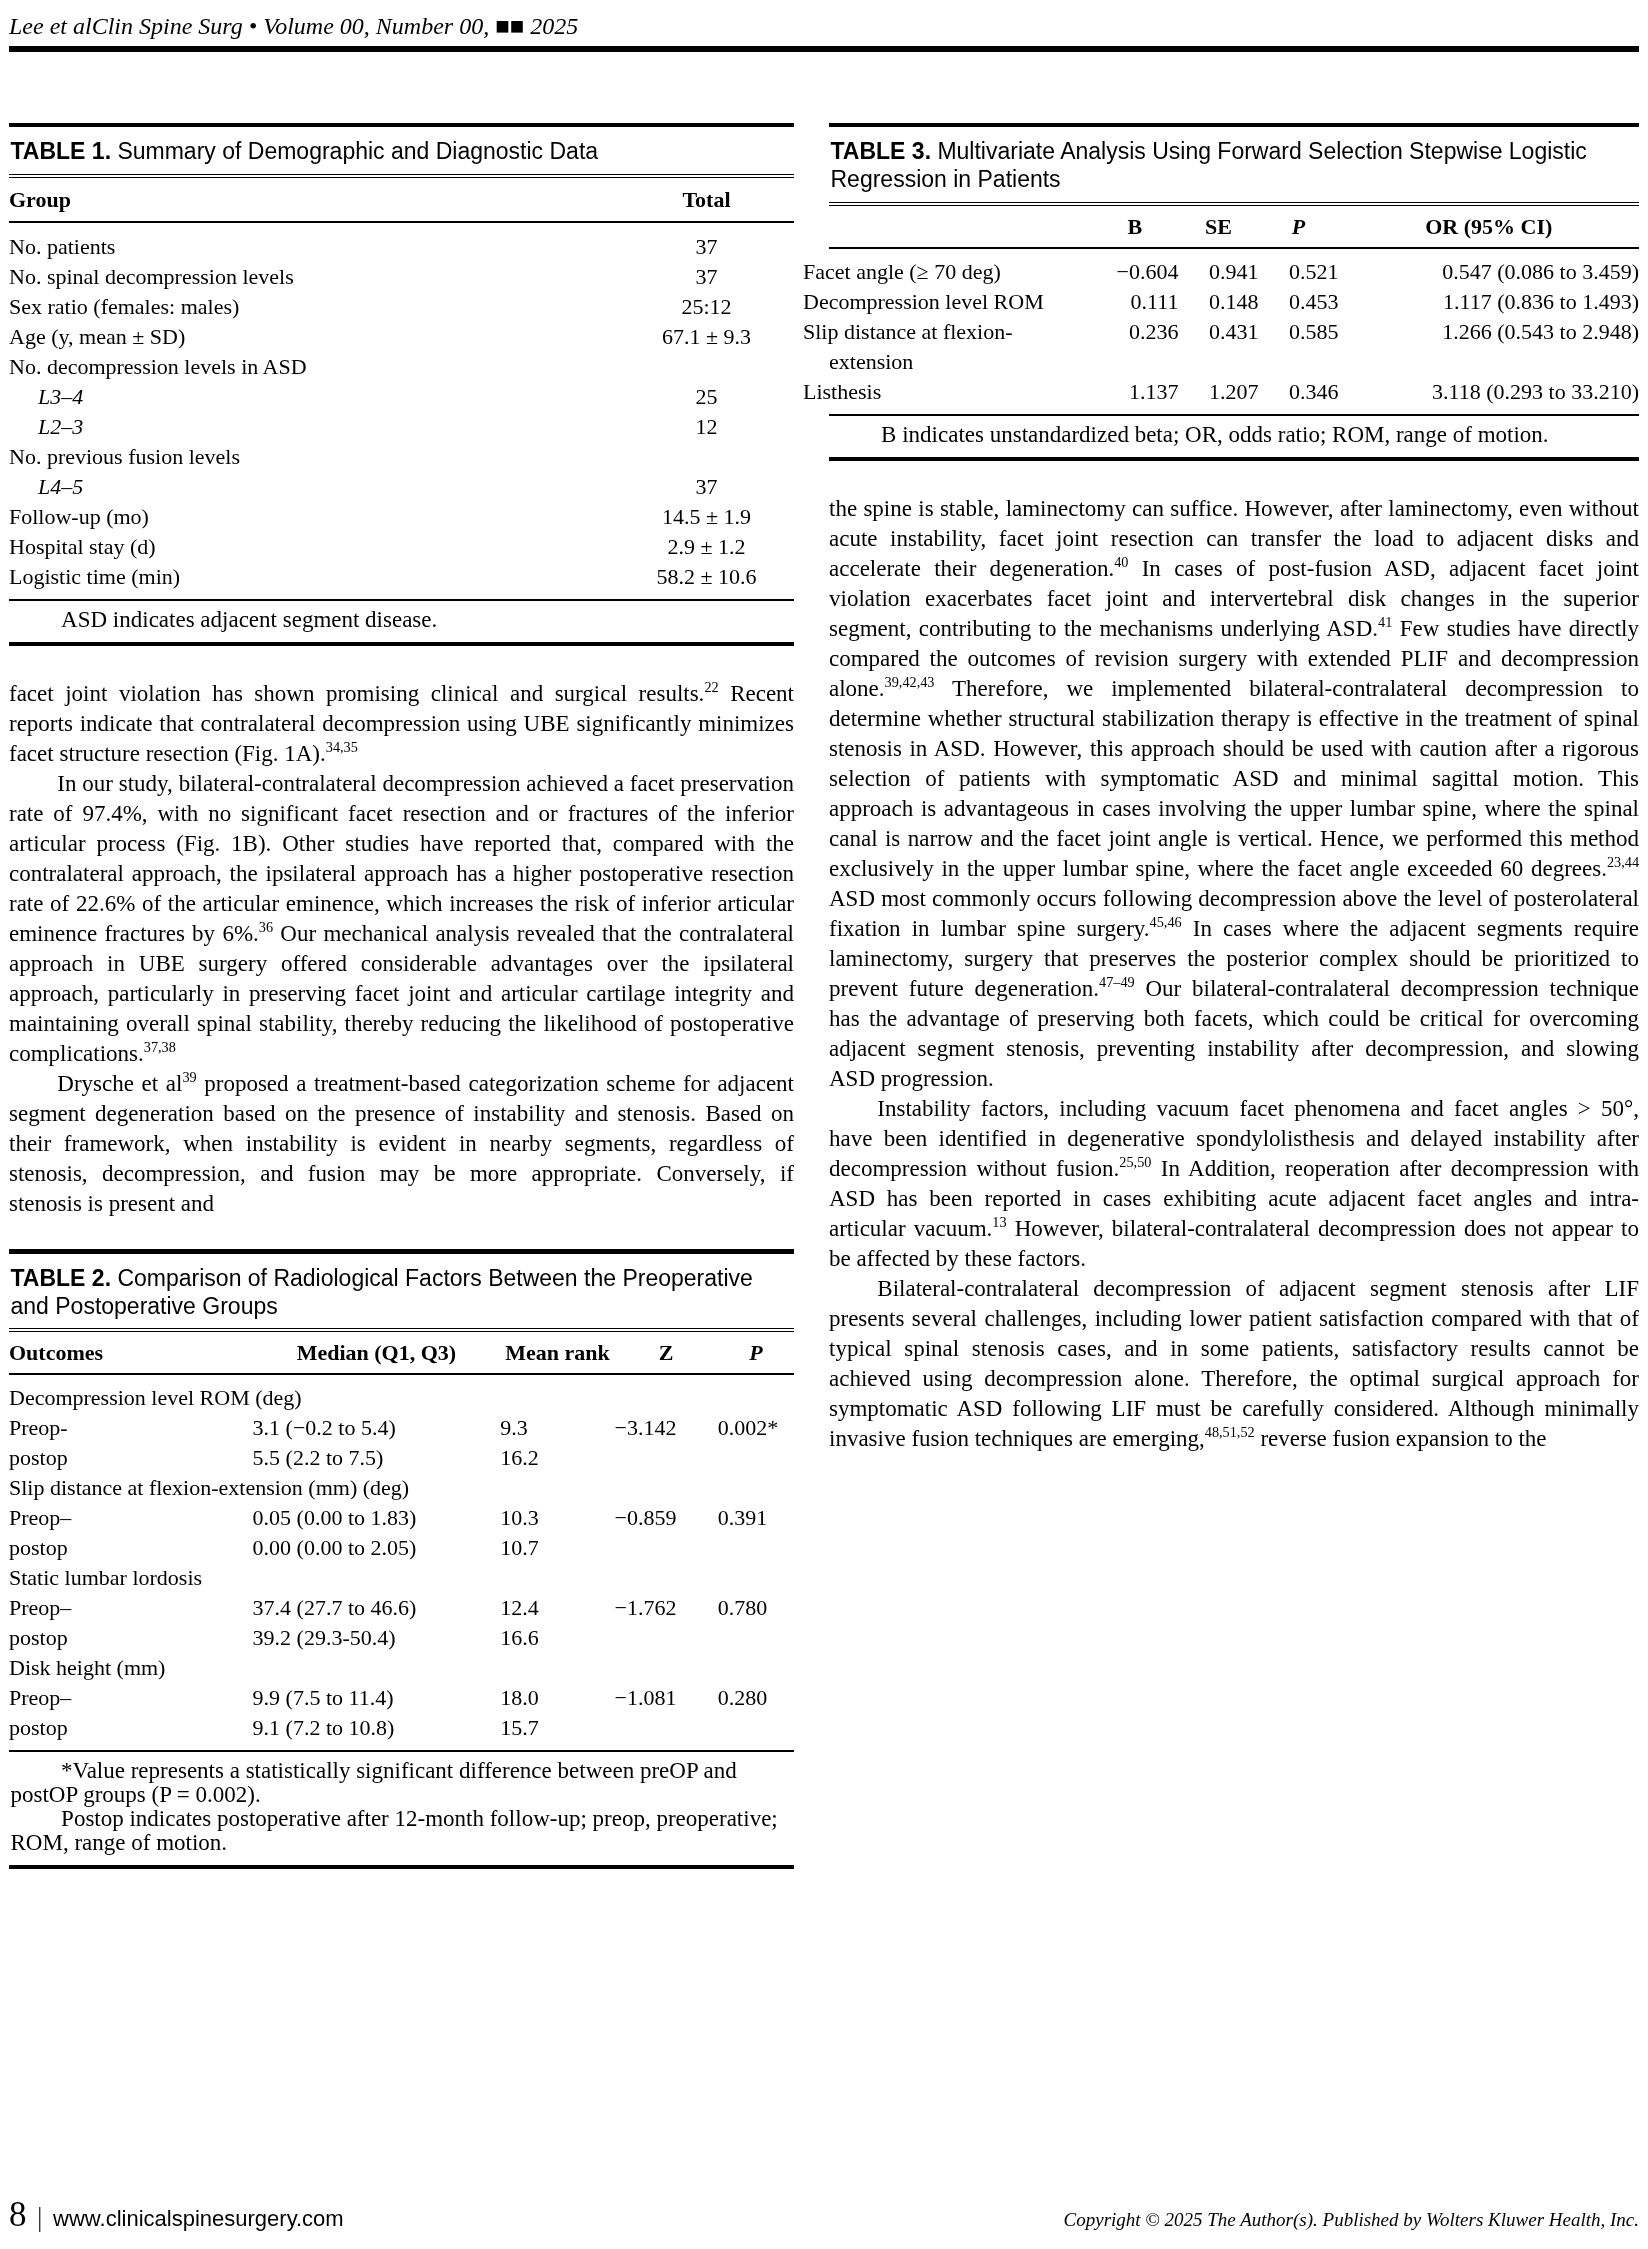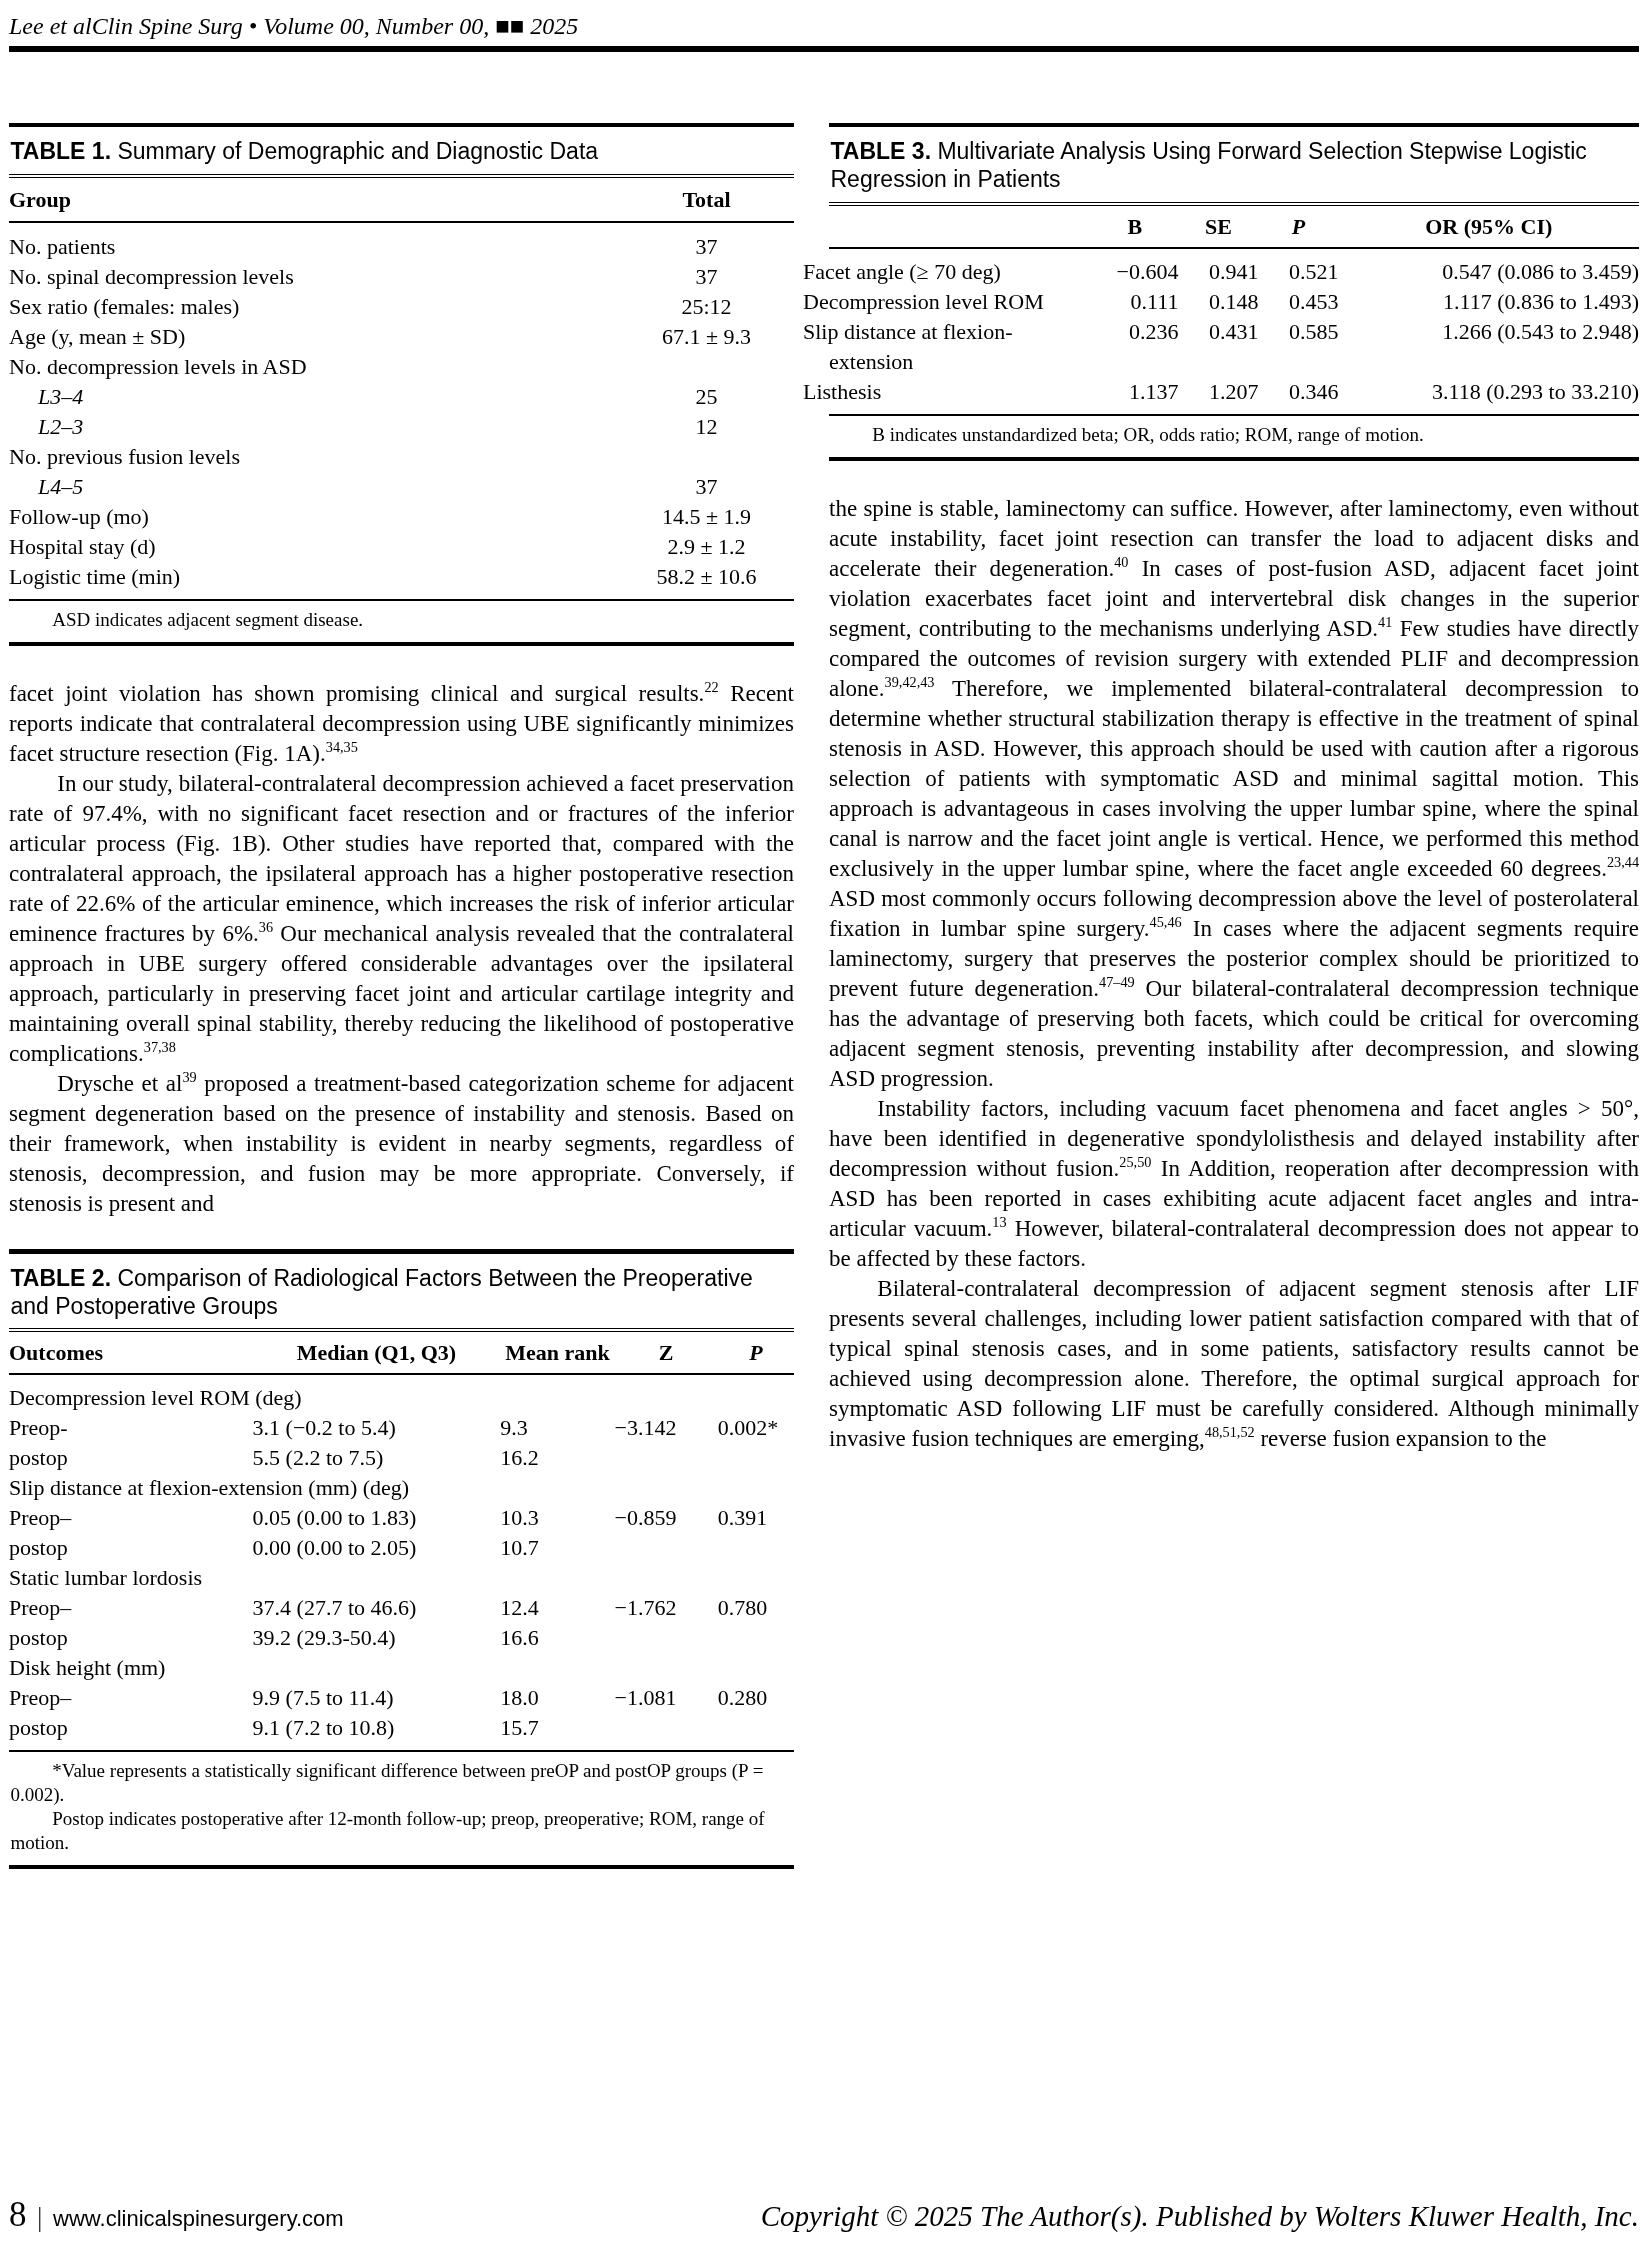--- a/index.html
+++ b/index.html
@@ -26,7 +26,7 @@
   .tbl-title{font-family:"Liberation Sans",sans-serif;font-size:23px;line-height:28px;
     padding:10px 1.5px 8.4px 1.5px;font-weight:400;}
   .tbl-title .tbl-label{font-weight:700;}
-  .tbl-foot{font-size:19px;line-height:24px;padding:6.8px 1.5px 10px 1.5px;font-family:Liberation Serif, serif;}
+  .tbl-foot{font-size:23px;line-height:24px;padding:6.8px 1.5px 10px 1.5px;font-family:Liberation Serif, serif;}
   .tbl-foot .fnote{text-indent:2.2em;margin:0;}
   
   .t1-head{display:flex;justify-content:space-between;font-weight:700;font-size:22px;

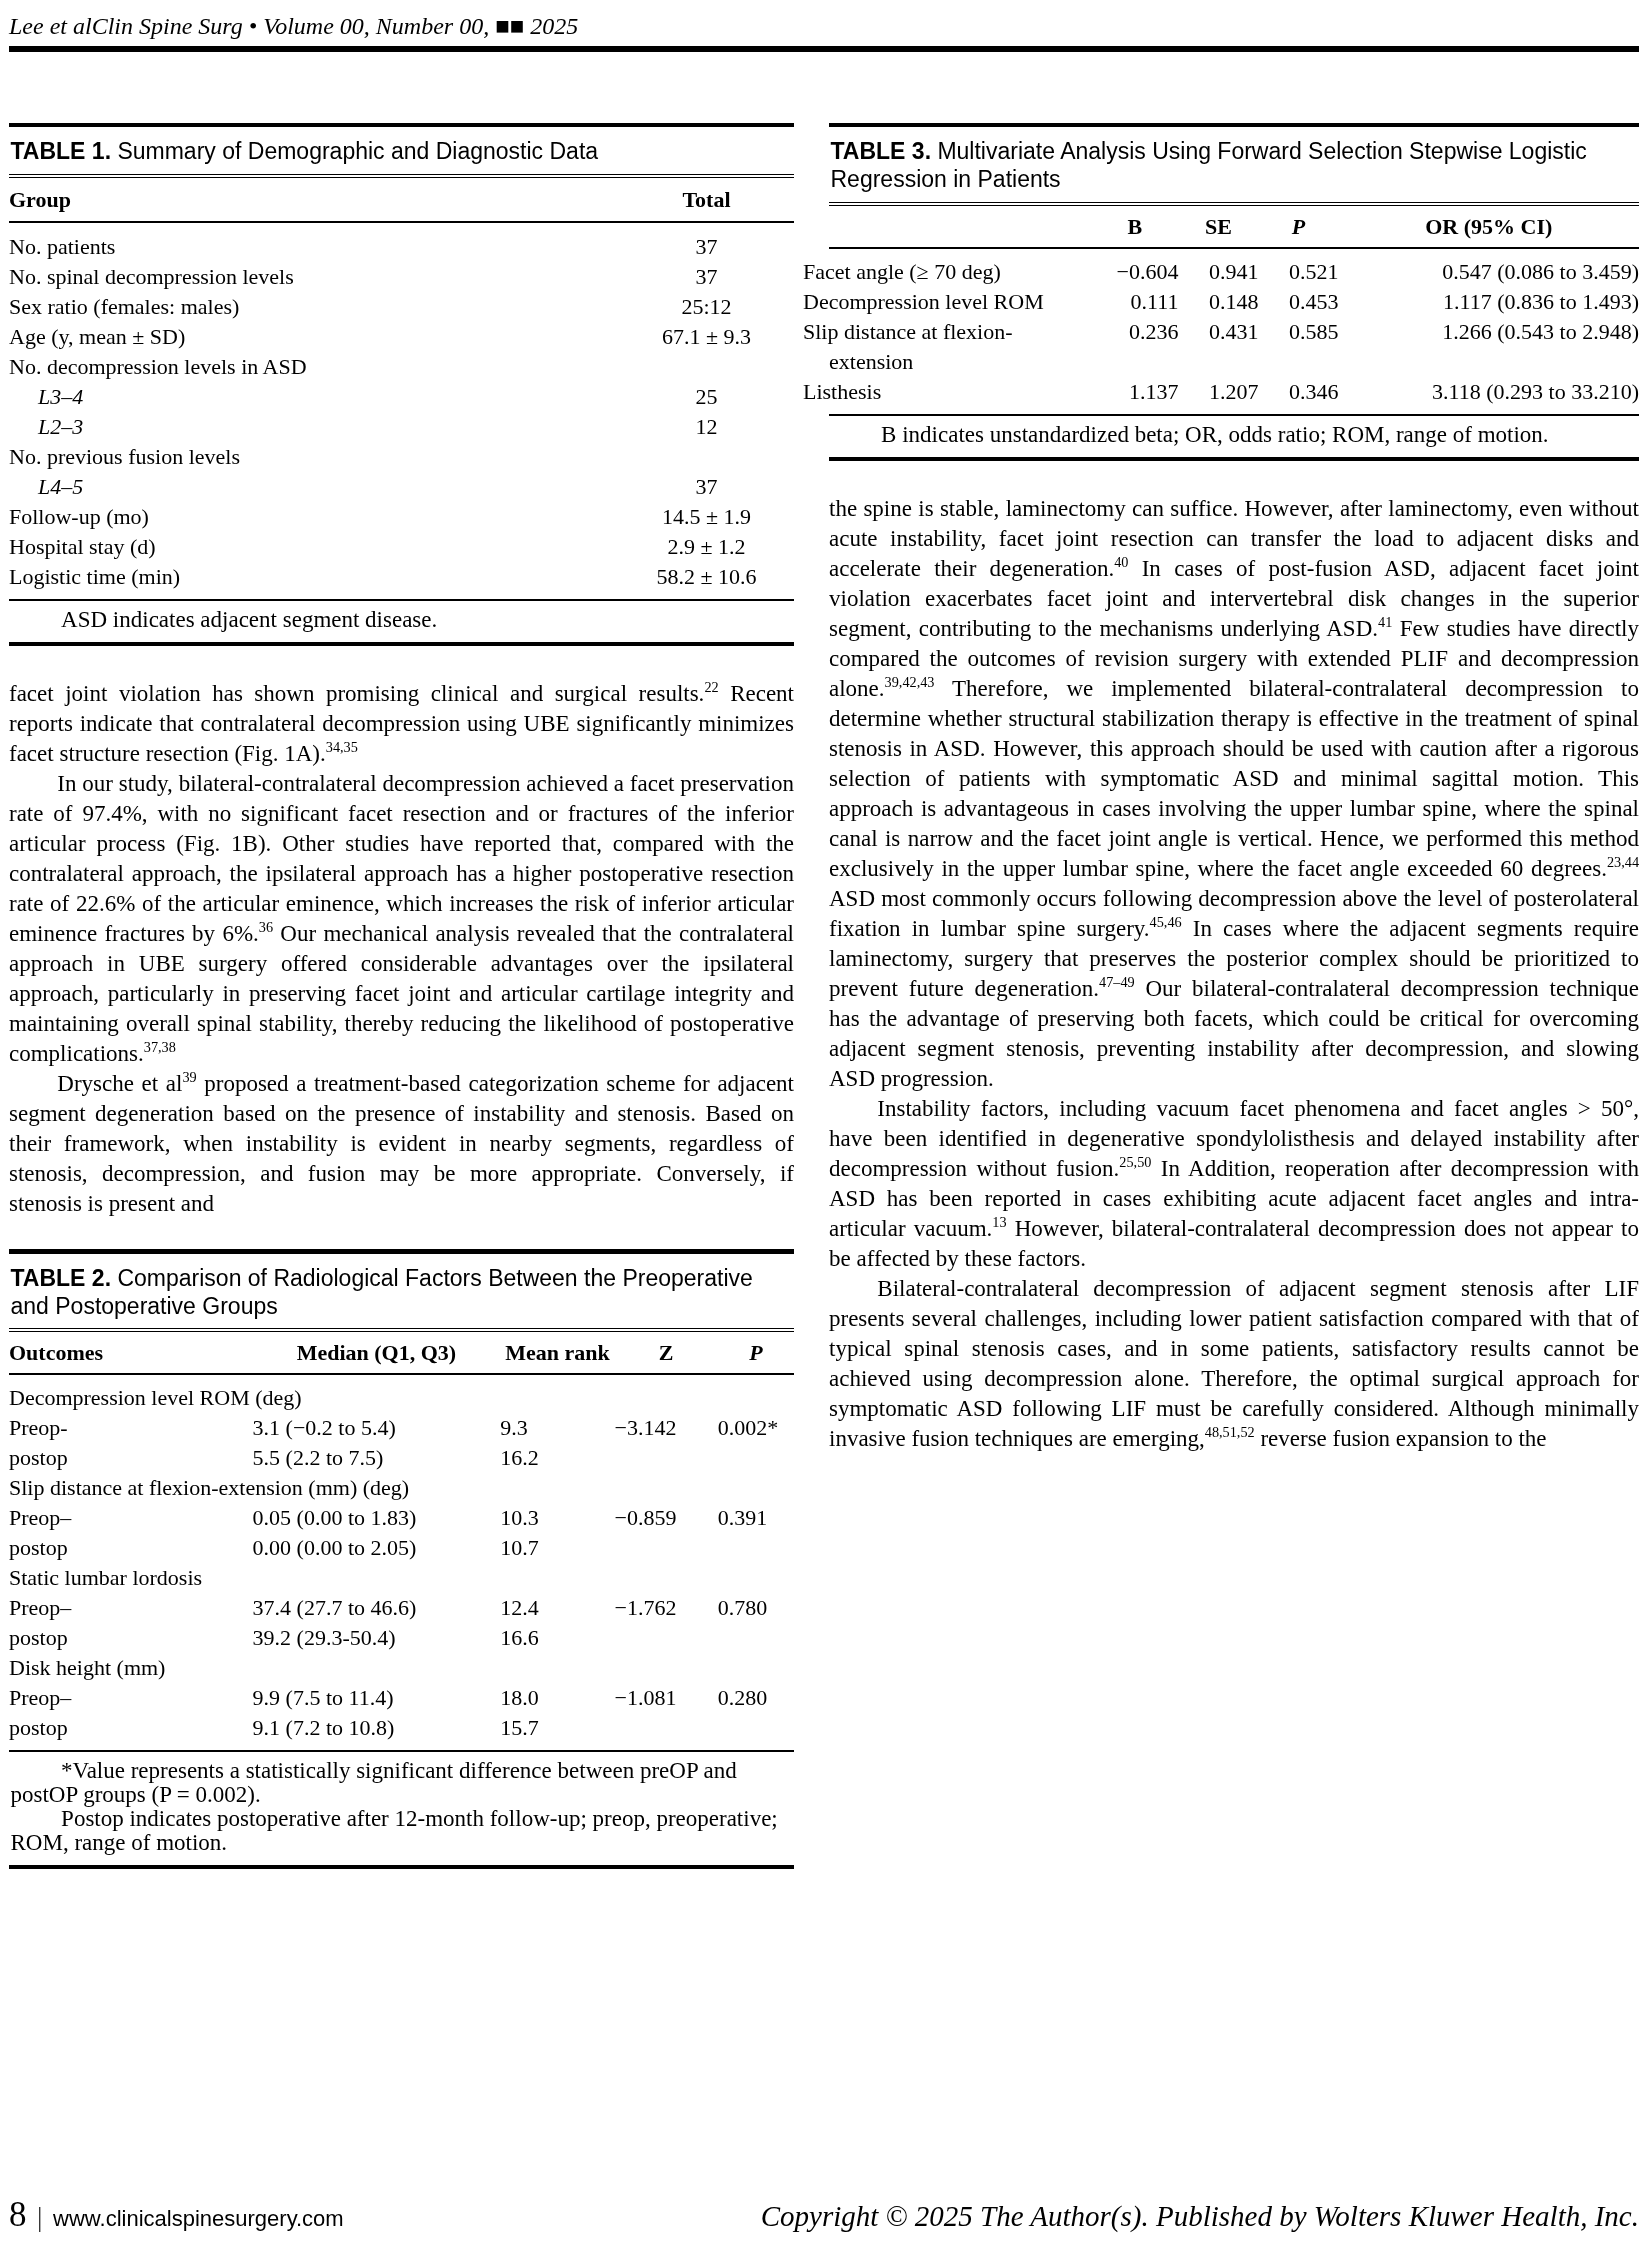--- a/index.html
+++ b/index.html
@@ -65,7 +65,7 @@
   .page-num{font-size:35px;line-height:35px;}
   .footer-bar{font-size:27px;font-weight:200;color:#333;}
   .site{font-family:"Liberation Sans",sans-serif;font-size:22px;}
-  .copyright{font-style:italic;font-size:29px;}
+  .copyright{font-style:italic;font-size:19px;}
 </style>
 </head>
 <body>

